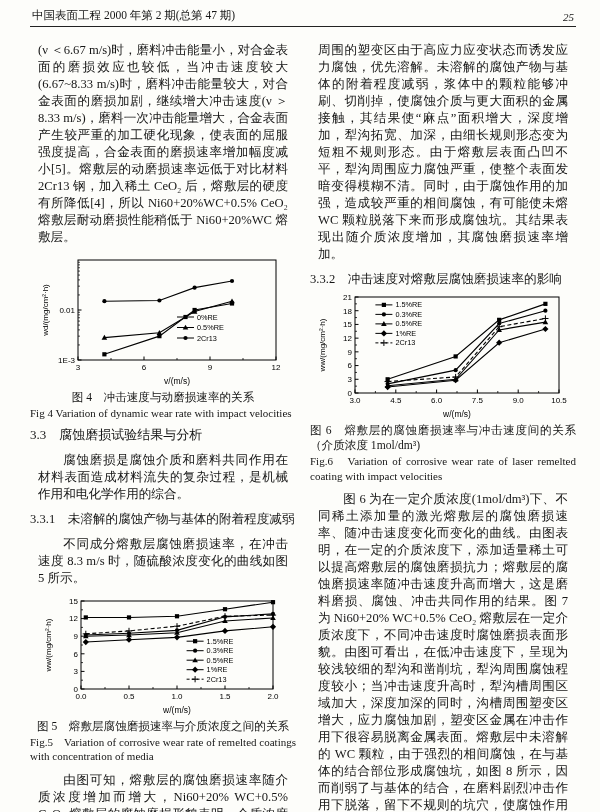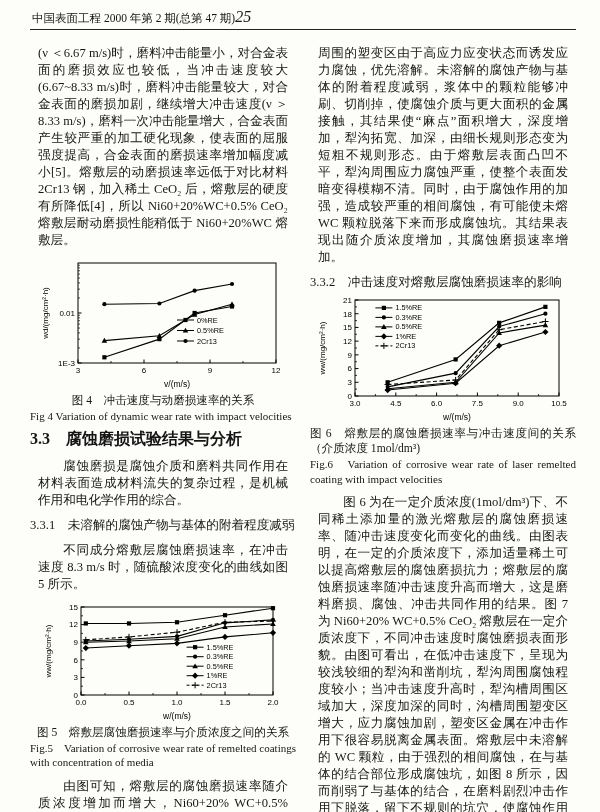--- a/index.html
+++ b/index.html
@@ -9,8 +9,8 @@
     font-family:"Liberation Serif","DejaVu Serif",serif;
     box-sizing:border-box;padding:6px 24px 0 30px;
   }
-  .hdr{display:flex;align-items:flex-end;
-    font-size:11.5px;padding:2px 2px 3px 2px;border-bottom:1.5px solid #222;}
+  .hdr{display:flex;justify-content:space-between;align-items:flex-end;
+    font-size:11.5px;padding:2px 2px 3px 2px;border-bottom:1.5px solid #222;gap:20px;}
   .hdr .pg{font-size:16px;font-style:italic;}
   .cols{display:flex;gap:14px;margin-top:7px;}
   .col{width:266px;}

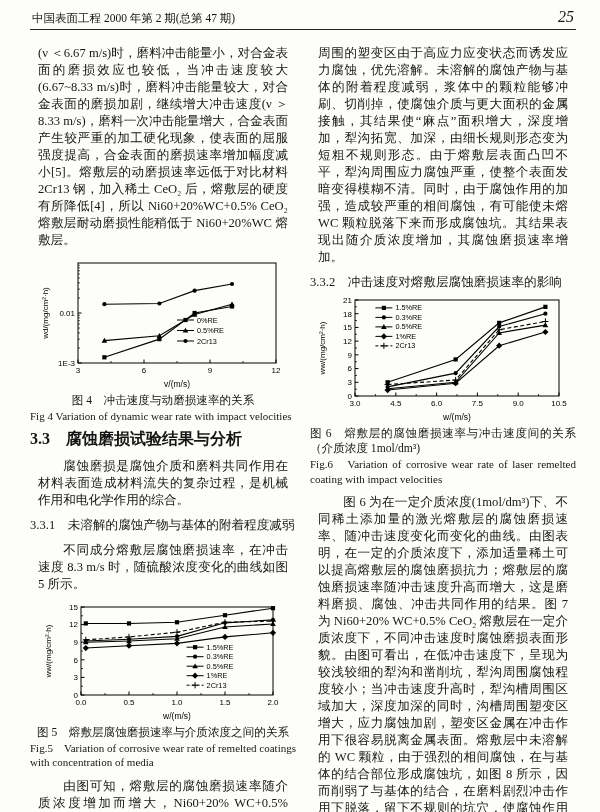--- a/index.html
+++ b/index.html
@@ -11,7 +11,7 @@
   }
   .hdr{display:flex;justify-content:space-between;align-items:flex-end;
     font-size:11.5px;padding:2px 2px 3px 2px;border-bottom:1.5px solid #222;gap:20px;}
-  .hdr .pg{font-size:16px;font-style:italic;}
+  .hdr .pg{font-size:11px;font-style:italic;}
   .cols{display:flex;gap:14px;margin-top:7px;}
   .col{width:266px;}
   p.bt{margin:8px;font-size:12.6px;line-height:17px;text-align:justify;text-indent:2em;}

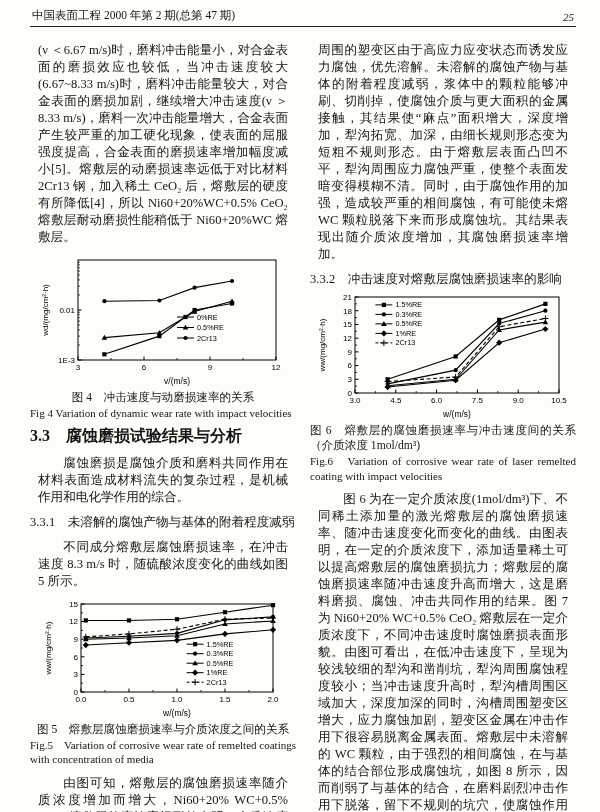--- a/index.html
+++ b/index.html
@@ -21,7 +21,7 @@
   .capzh{font-size:11.6px;line-height:15px;text-align:center;margin-top:0;}
   .capzh.wrap{text-align:justify;}
   .capen{font-size:11px;line-height:14.5px;text-align:justify;margin-top:1px;}
-  .h33{font-size:16px;font-weight:bold;margin:5px 0 3px 0;}
+  .h33{font-size:13px;font-weight:normal;margin:5px 0 3px 0;}
   .sub{font-size:12.6px;line-height:17px;margin:2px 0;}
   .wm{
     text-align:right;margin-top:0;

